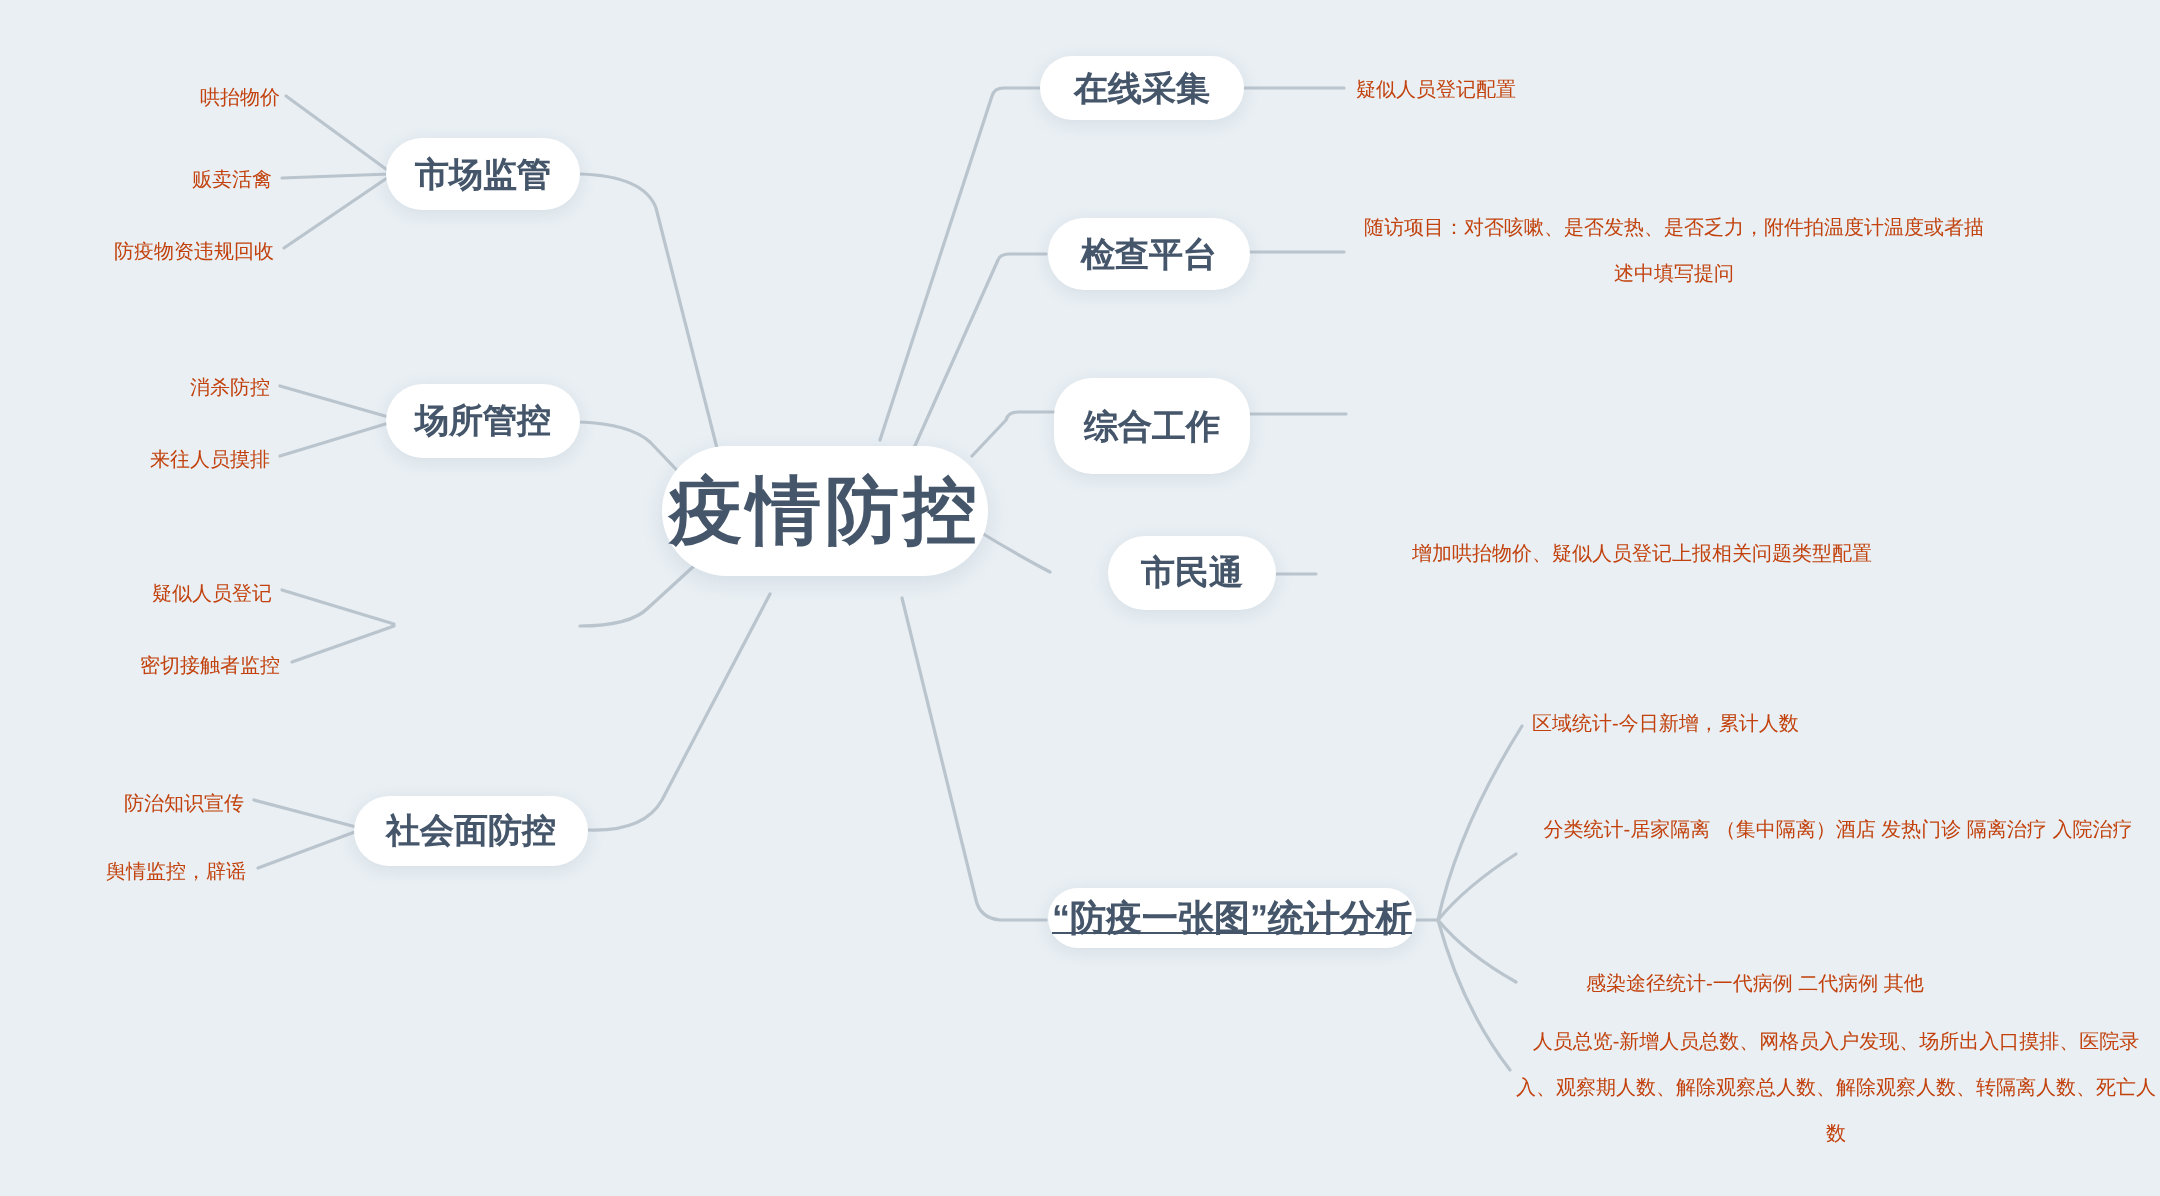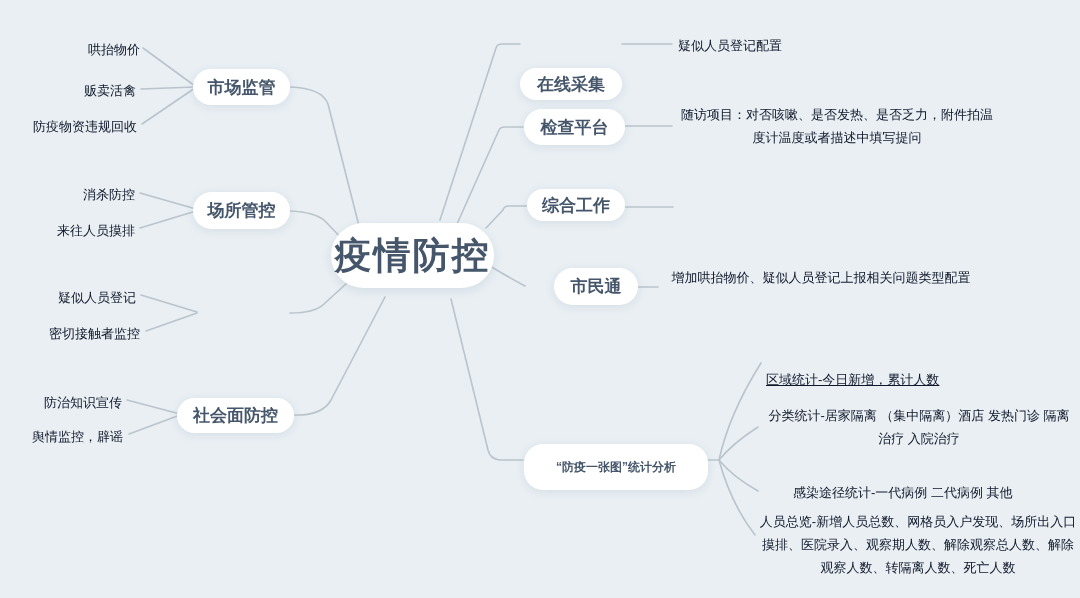--- a/index.html
+++ b/index.html
@@ -24,7 +24,7 @@
   .bubble.root{font-size:37px;border-radius:34px;letter-spacing:2px;box-shadow:0 3px 10px rgba(130,155,180,.20);}
   .leaf{
     position:absolute;z-index:2;
-    color:#0f172a;font-size:13px;line-height:23px;
+    color:#c2410c;font-size:10px;line-height:23px;
   }
   .leaf.nowrap{white-space:nowrap;}
   .leaf.right-align{text-align:right;}

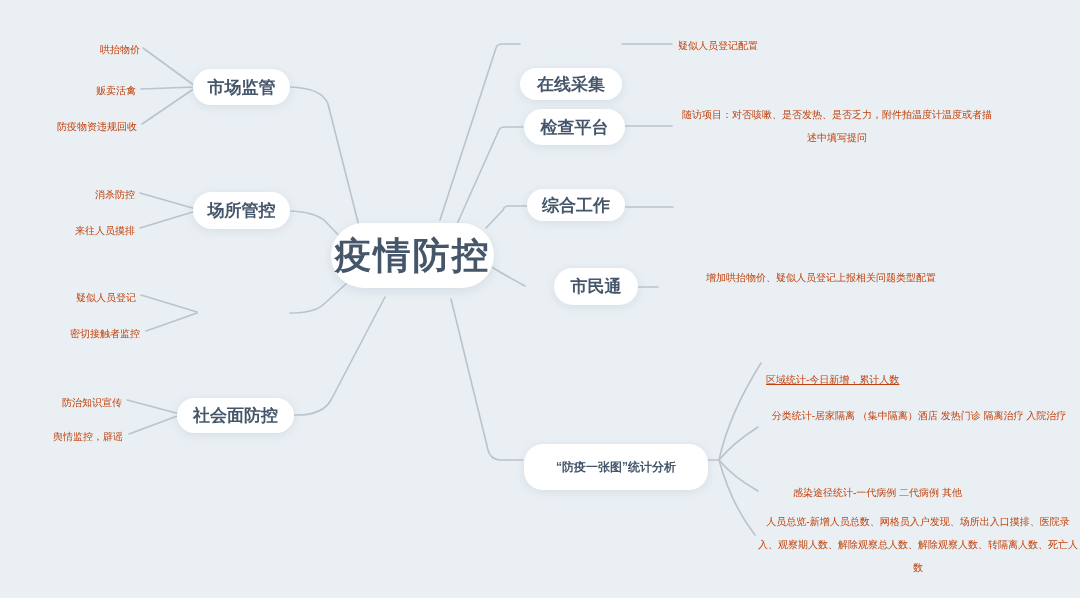--- a/index.html
+++ b/index.html
@@ -75,7 +75,7 @@
   <div class="bubble small" style="left:193px;top:192px;width:97px;height:37px;">场所管控</div>
   <div class="bubble small" style="left:177px;top:398px;width:117px;height:35px;">社会面防控</div>
 
-  <div class="bubble small" style="left:520px;top:28px;width:102px;height:32px;margin-top:40px;">在线采集</div>
+  <div class="bubble small" style="left:520px;top:28px;width:102px;height:32px;">在线采集</div>
   <div class="bubble small" style="left:524px;top:109px;width:101px;height:36px;">检查平台</div>
   <div class="bubble small" style="left:527px;top:189px;width:98px;height:32px;">综合工作</div>
   <div class="bubble small" style="left:554px;top:268px;width:84px;height:37px;">市民通</div>

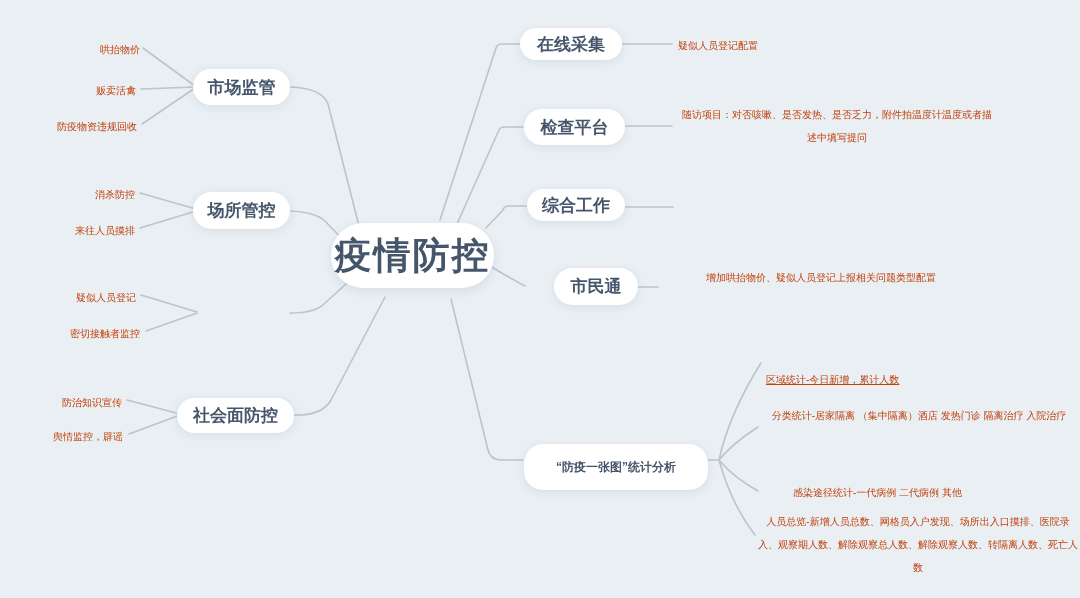--- a/index.html
+++ b/index.html
@@ -77,7 +77,7 @@
 
   <div class="bubble small" style="left:520px;top:28px;width:102px;height:32px;">在线采集</div>
   <div class="bubble small" style="left:524px;top:109px;width:101px;height:36px;">检查平台</div>
-  <div class="bubble small" style="left:527px;top:189px;width:98px;height:32px;">综合工作</div>
+  <div class="bubble small" style="left:527px;top:189px;width:98px;height:48px;">综合工作</div>
   <div class="bubble small" style="left:554px;top:268px;width:84px;height:37px;">市民通</div>
   <div class="bubble small" style="left:524px;top:444px;width:184px;height:46px;font-size:12px;">“防疫一张图”统计分析</div>
 

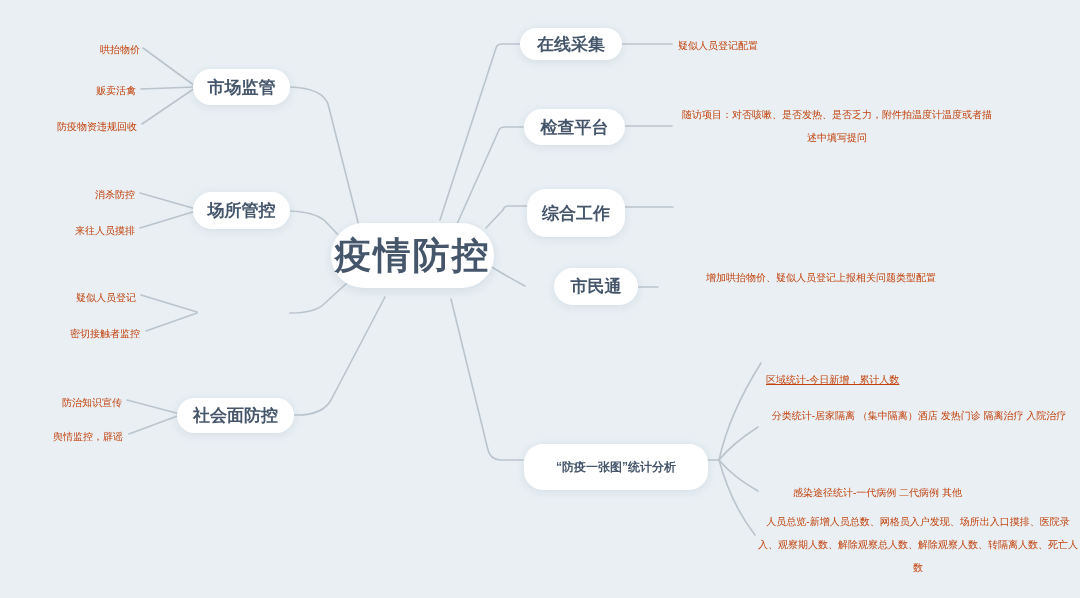--- a/index.html
+++ b/index.html
@@ -94,7 +94,7 @@
   <div class="leaf nowrap" style="left:678px;top:34px;">疑似人员登记配置</div>
   <div class="leaf wrap" style="left:679px;top:103px;width:316px;">随访项目：对否咳嗽、是否发热、是否乏力，附件拍温度计温度或者描述中填写提问</div>
   <div class="leaf wrap" style="left:665px;top:266px;width:312px;">增加哄抬物价、疑似人员登记上报相关问题类型配置</div>
-  <div class="leaf nowrap" style="left:766px;top:368px;text-decoration:underline;">区域统计-今日新增，累计人数</div>
+  <div class="leaf nowrap" style="left:766px;top:351px;">区域统计-今日新增，累计人数</div>
   <div class="leaf wrap" style="left:763px;top:404px;width:312px;">分类统计-居家隔离 （集中隔离）酒店 发热门诊 隔离治疗 入院治疗</div>
   <div class="leaf nowrap" style="left:793px;top:481px;">感染途径统计-一代病例 二代病例 其他</div>
   <div class="leaf wrap" style="left:757px;top:510px;width:322px;">人员总览-新增人员总数、网格员入户发现、场所出入口摸排、医院录入、观察期人数、解除观察总人数、解除观察人数、转隔离人数、死亡人数</div>

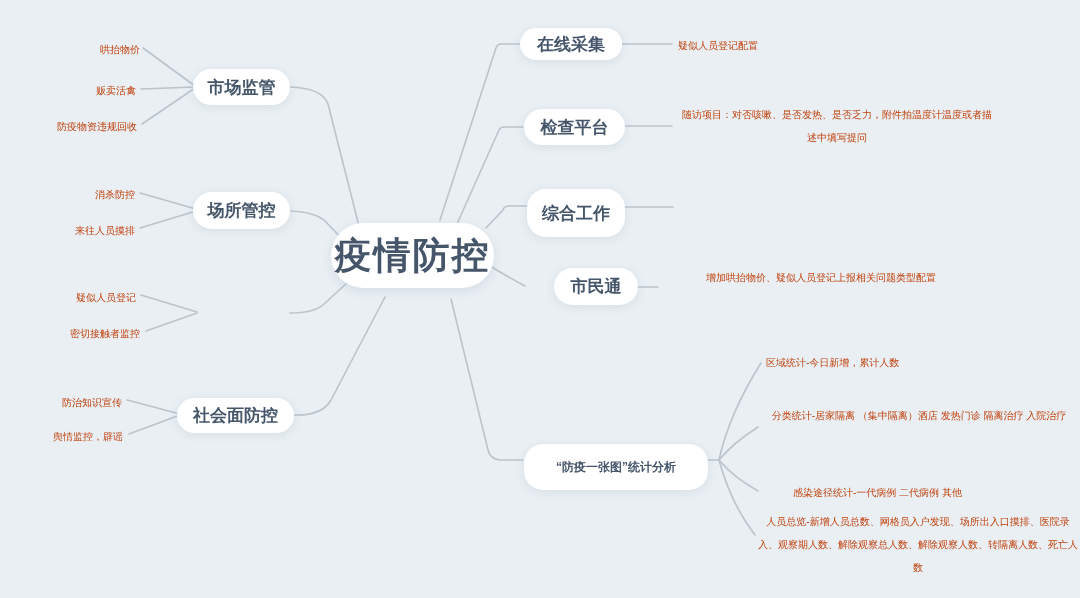--- a/index.html
+++ b/index.html
@@ -79,7 +79,7 @@
   <div class="bubble small" style="left:524px;top:109px;width:101px;height:36px;">检查平台</div>
   <div class="bubble small" style="left:527px;top:189px;width:98px;height:48px;">综合工作</div>
   <div class="bubble small" style="left:554px;top:268px;width:84px;height:37px;">市民通</div>
-  <div class="bubble small" style="left:524px;top:444px;width:184px;height:46px;font-size:12px;">“防疫一张图”统计分析</div>
+  <div class="bubble small" style="left:524px;top:444px;width:184px;height:30px;font-size:18px;text-decoration:underline;">“防疫一张图”统计分析</div>
 
   <div class="leaf nowrap right-align" style="right:940px;top:38px;">哄抬物价</div>
   <div class="leaf nowrap right-align" style="right:944px;top:79px;margin-left:26px;">贩卖活禽</div>

